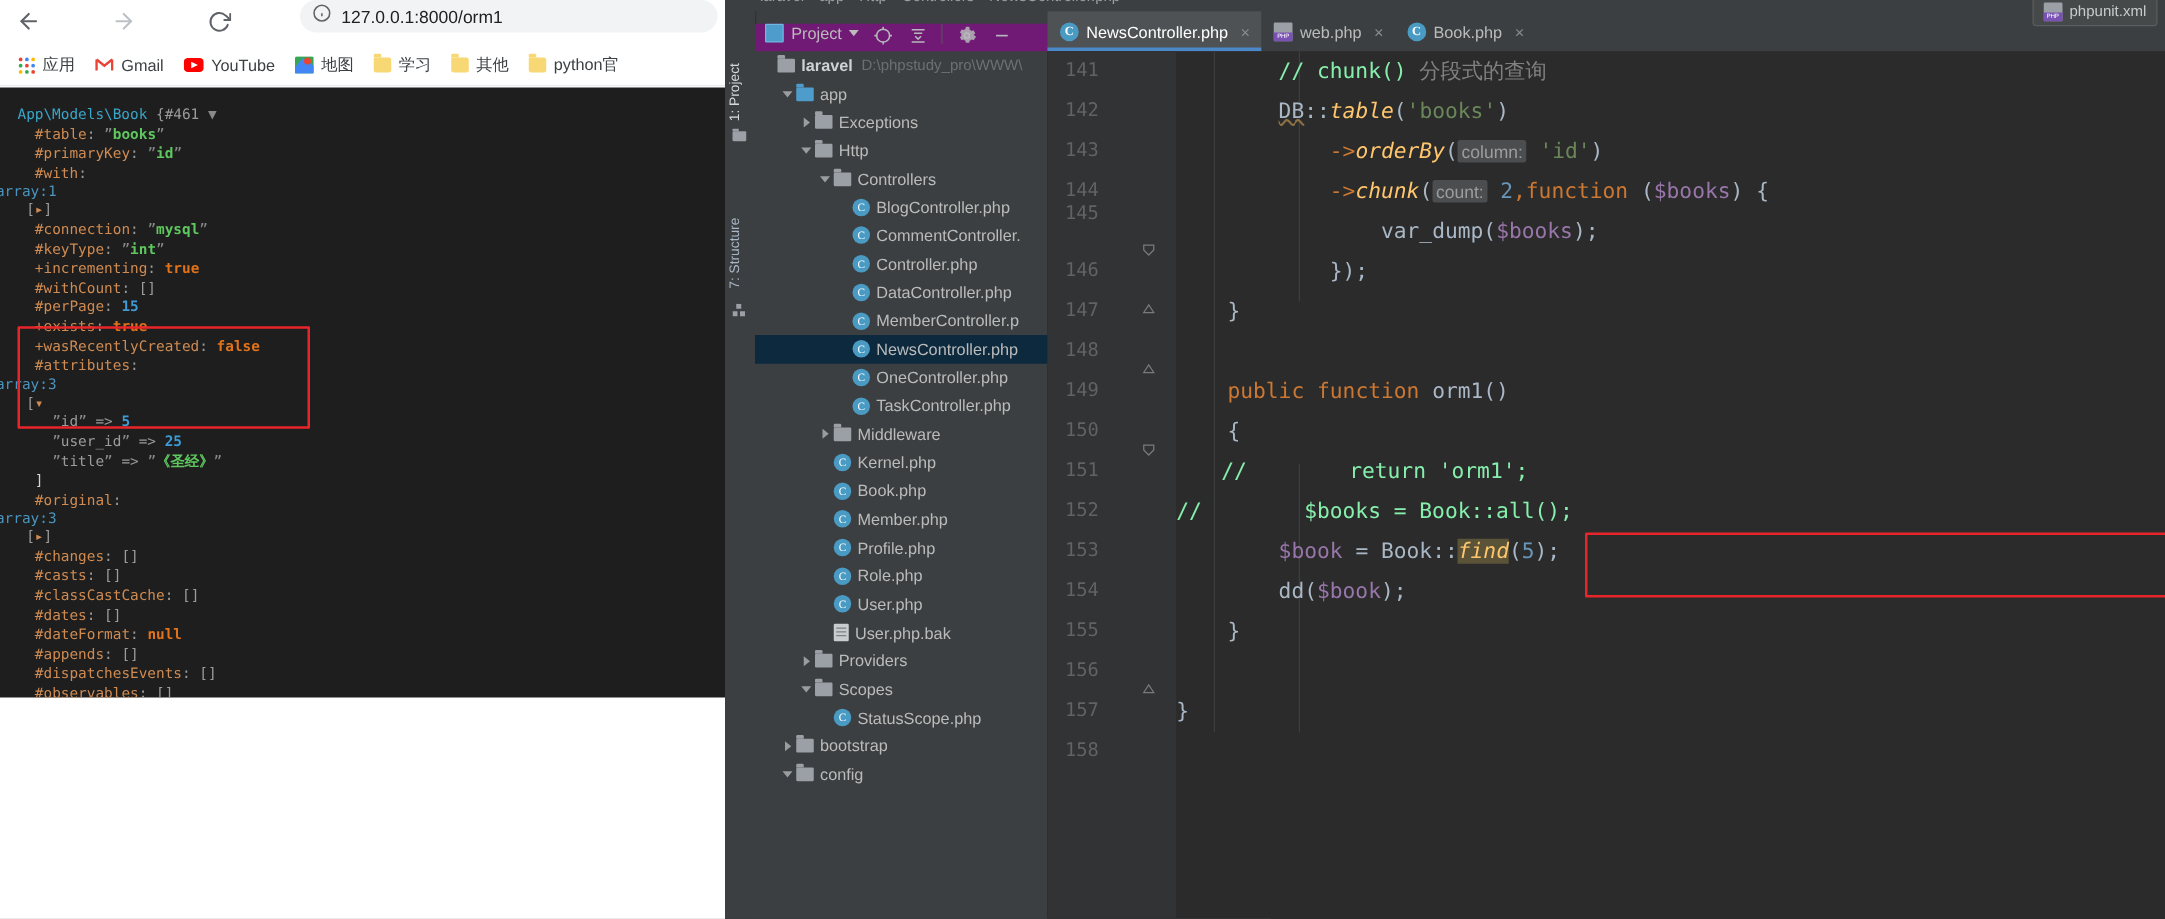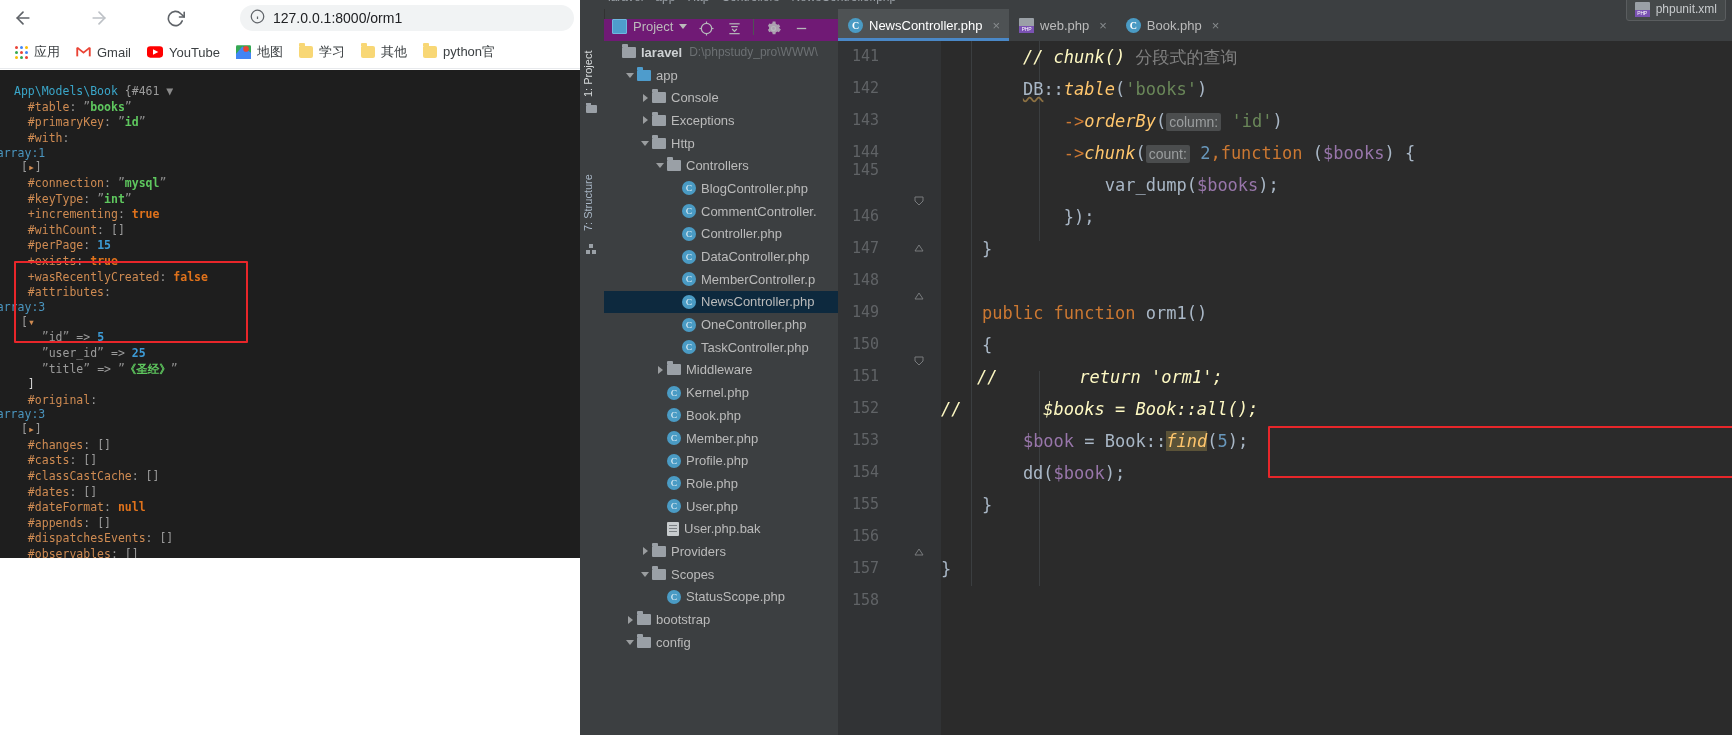--- a/index.html
+++ b/index.html
@@ -14,7 +14,7 @@
 
   
   .browser{position:absolute;left:0;top:0;width:580px;height:735px;background:#fff;overflow:hidden;}
-  .chrome-toolbar{height:36px;background:#fff;display:flex;align-items:center;padding:0 6px;gap:42px;}
+  .chrome-toolbar{height:36px;background:#fff;display:flex;align-items:flex-start;padding:0 6px;gap:42px;}
   .nav-btn{width:34px;height:34px;display:flex;align-items:center;justify-content:center;color:#5f6368;flex:0 0 auto;}
   .nav-btn.disabled{color:#bdc1c6;}
   .nav-btn svg{display:block;}

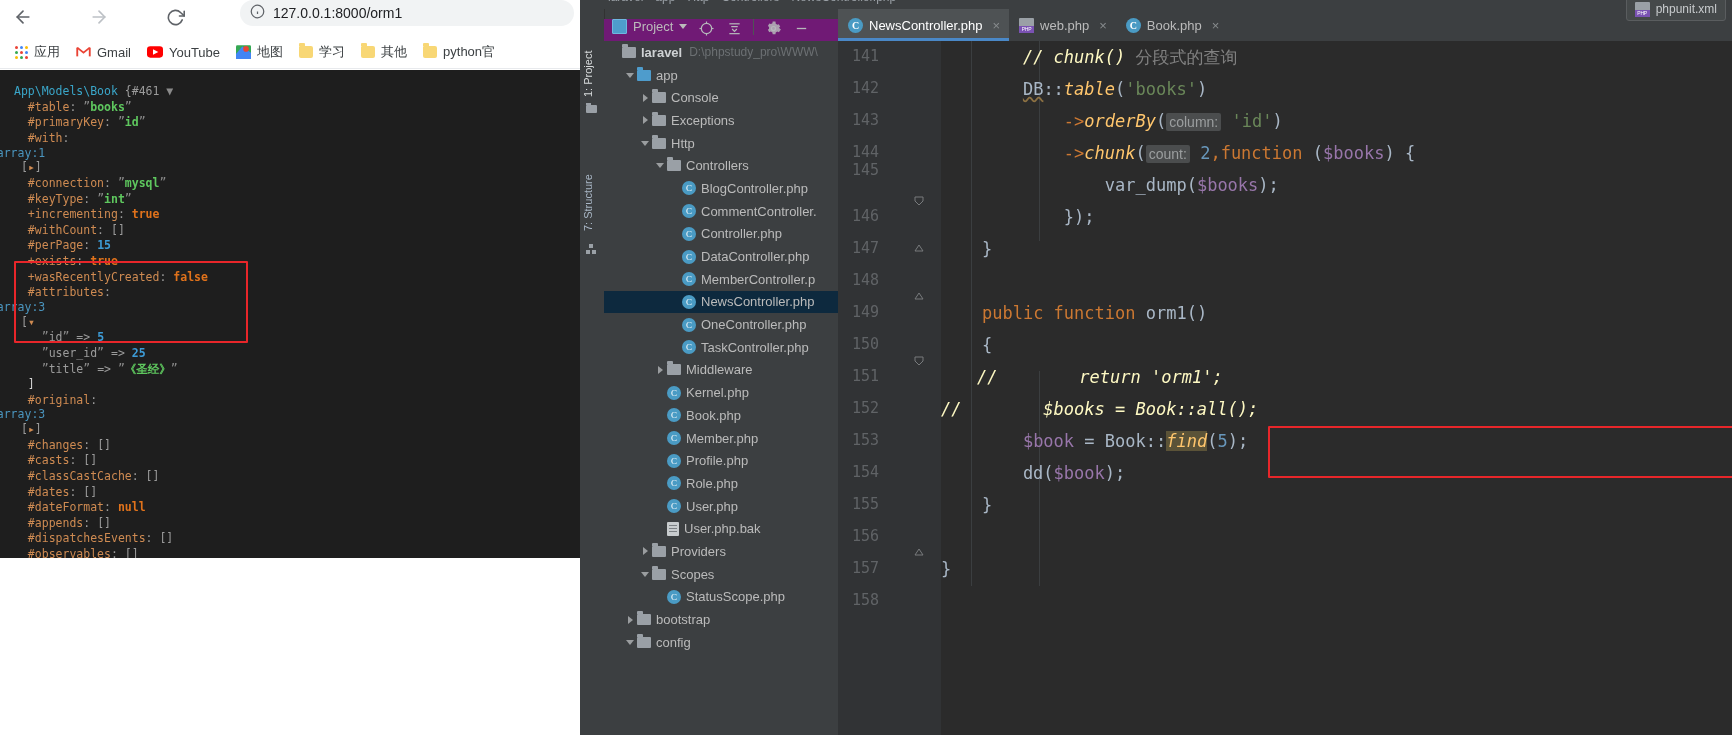--- a/index.html
+++ b/index.html
@@ -136,7 +136,7 @@
     font-family:"DejaVu Sans Mono","Liberation Mono",monospace;font-size:17px;
     color:#a9b7c6;white-space:pre;
   }
-  .c-com{color:#fef9c3;font-style:italic;}
+  .c-com{color:#86efac;}
   .c-cjk{font-family:"DejaVu Sans",sans-serif;color:#808080;}
   .c-fn{color:#ffc66d;font-style:italic;}
   .c-str{color:#6a8759;}

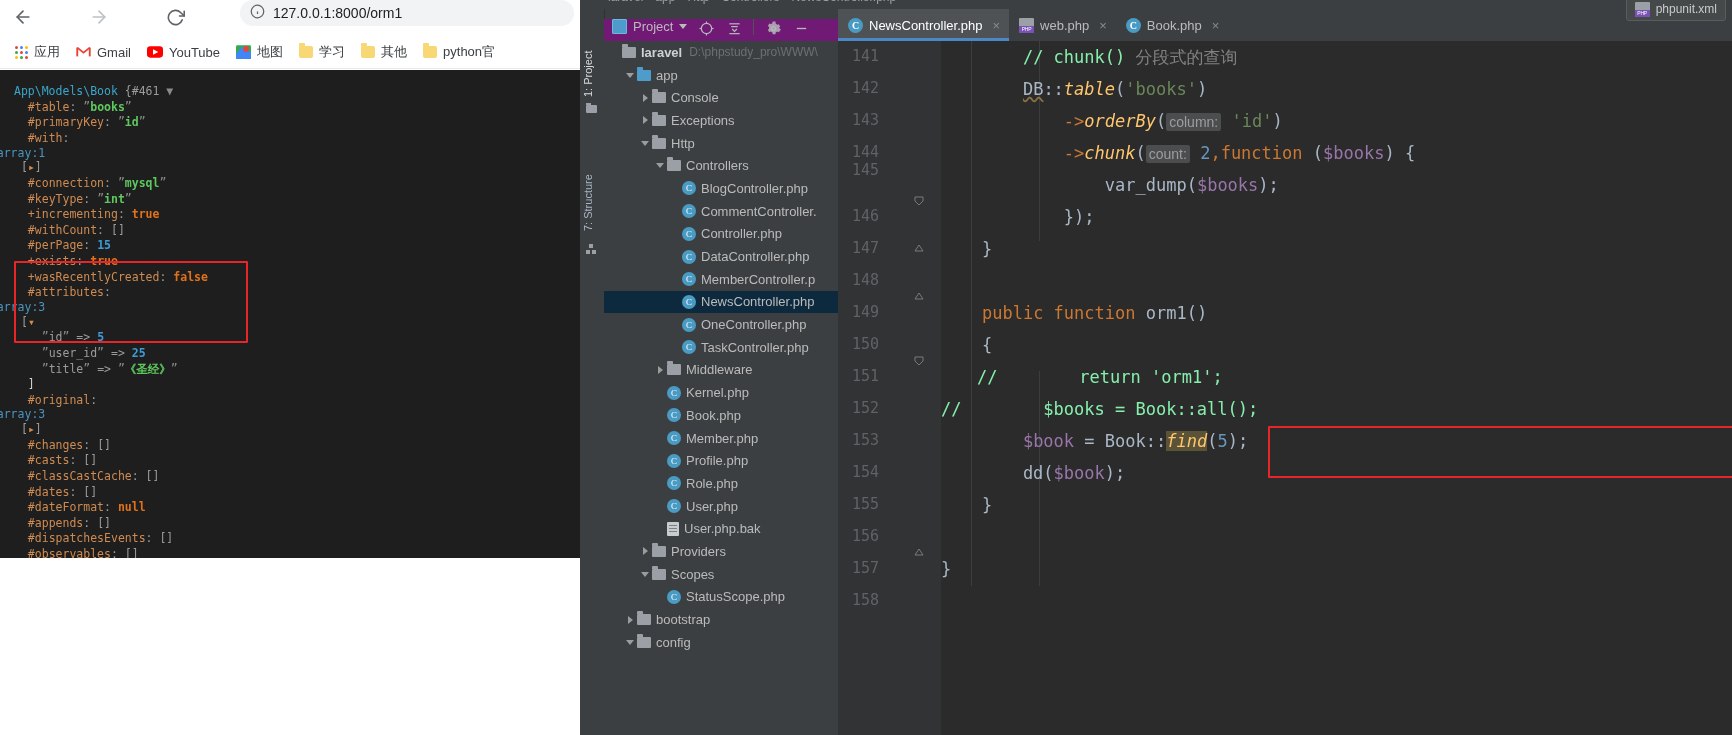--- a/index.html
+++ b/index.html
@@ -401,14 +401,6 @@
               <i class="t-r"></i>
             </span>
             <span class="fldr"></span>
-            <span>Console</span>
-          </div>
-          <div class="tree-row">
-            <span class="ind" style="width: 32px;"></span>
-            <span class="arr">
-              <i class="t-r"></i>
-            </span>
-            <span class="fldr"></span>
             <span>Exceptions</span>
           </div>
           <div class="tree-row">

